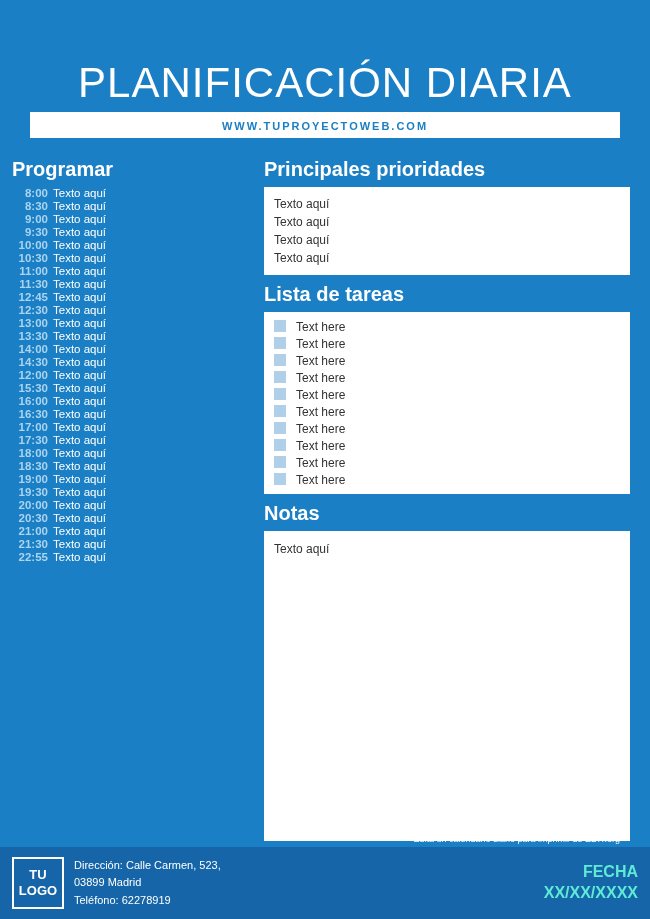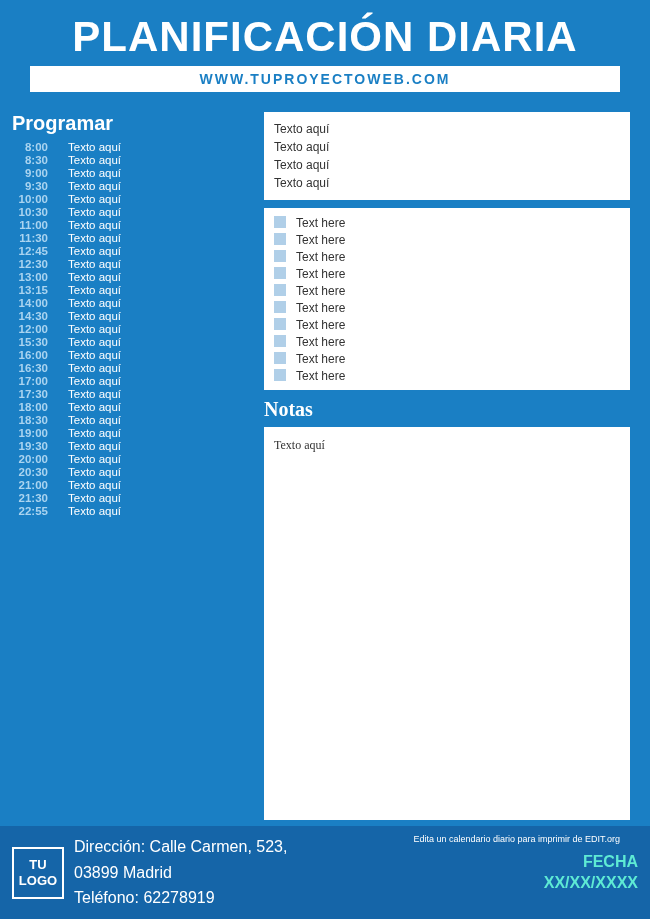--- a/index.html
+++ b/index.html
@@ -28,10 +28,11 @@
     .main-title {
       color: white;
       font-size: 42px;
-      font-weight: 700;
+      font-weight: 400;
       letter-spacing: 1px;
       text-transform: uppercase;
       line-height: 1.1;
+      margin-top: 46px;
     }
     .subtitle-bar {
       background: white;

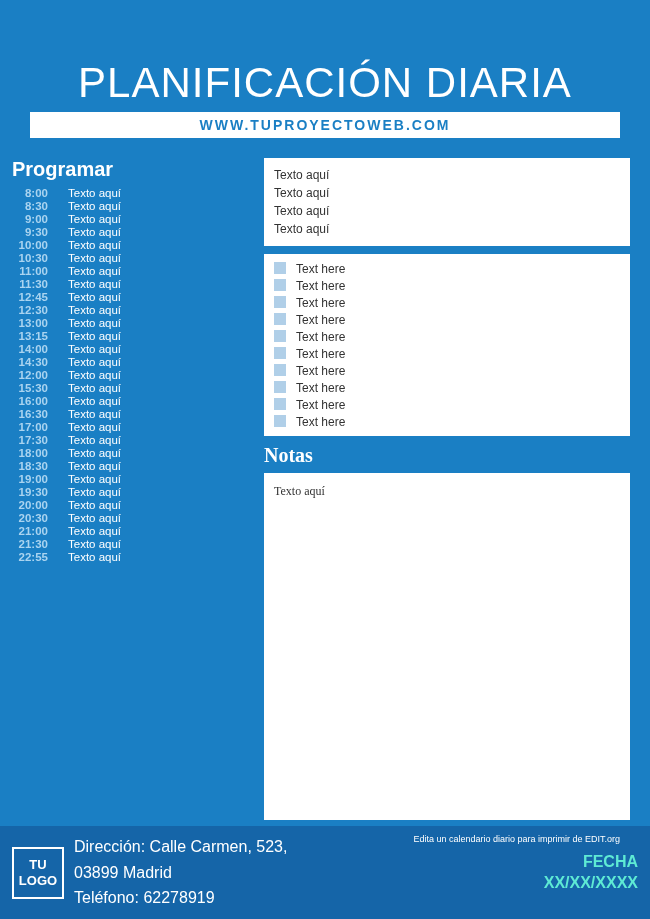--- a/index.html
+++ b/index.html
@@ -42,7 +42,7 @@
     }
     .subtitle-text {
       color: #1a7fc4;
-      font-size: 14px;
+      font-size: 11px;
       font-weight: bold;
       letter-spacing: 2px;
     }

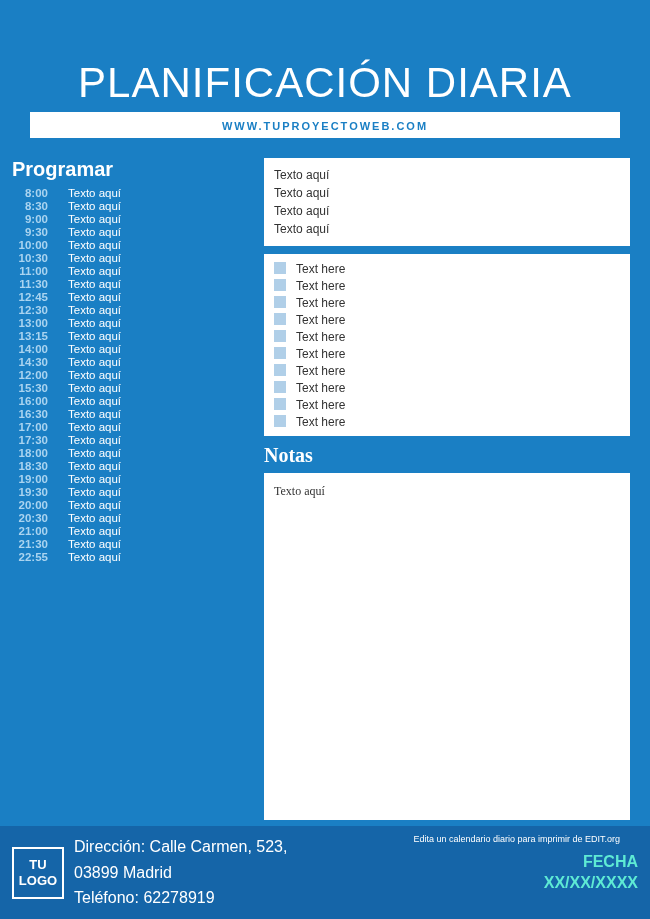--- a/index.html
+++ b/index.html
@@ -336,6 +336,7 @@
     <div class="right-col">
 
       <div class="priorities-section">
+        <div class="section-title">Principales prioridades</div>
         <div class="priorities-box" id="priorities-box">
         <div class="priority-item">Texto aquí</div>
             <div class="priority-item">Texto aquí</div>

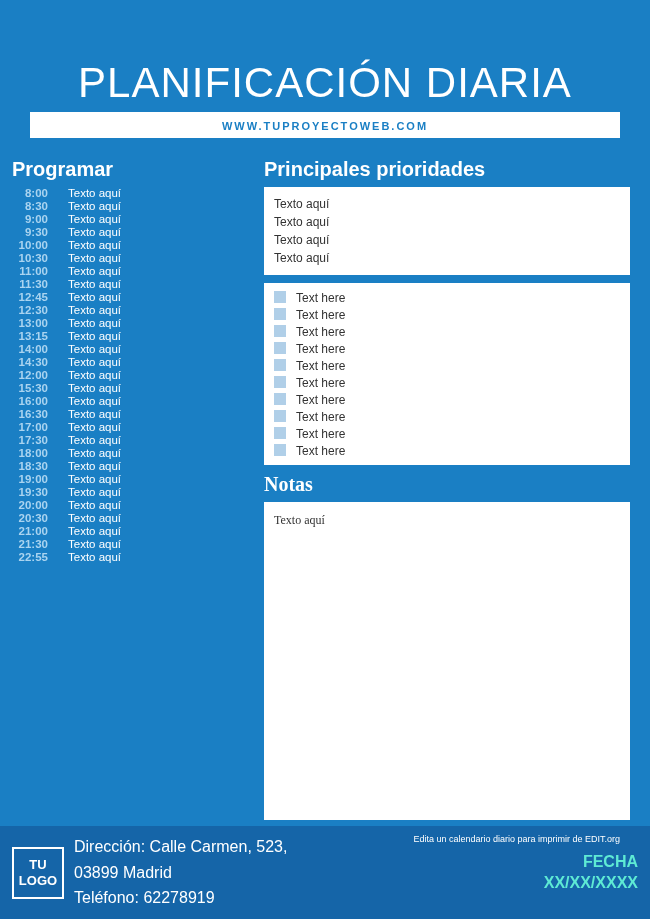--- a/index.html
+++ b/index.html
@@ -75,7 +75,7 @@
     .schedule-item {
       display: flex;
       align-items: flex-end;
-      gap: 20px;
+      gap: 5px;
     }
     .time-label {
       color: #aad4f0;

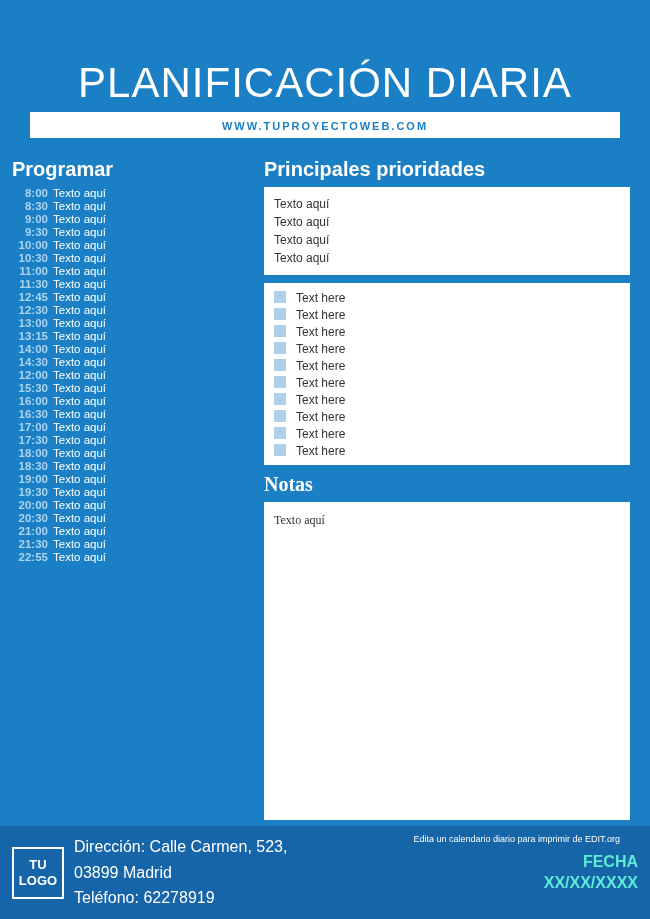--- a/index.html
+++ b/index.html
@@ -346,6 +346,7 @@
       </div>
 
       <div class="tasks-section">
+        <div class="section-title">Lista de tareas</div>
         <div class="tasks-box" id="tasks-box">
         <div class="task-item">
       <div class="task-checkbox"></div>

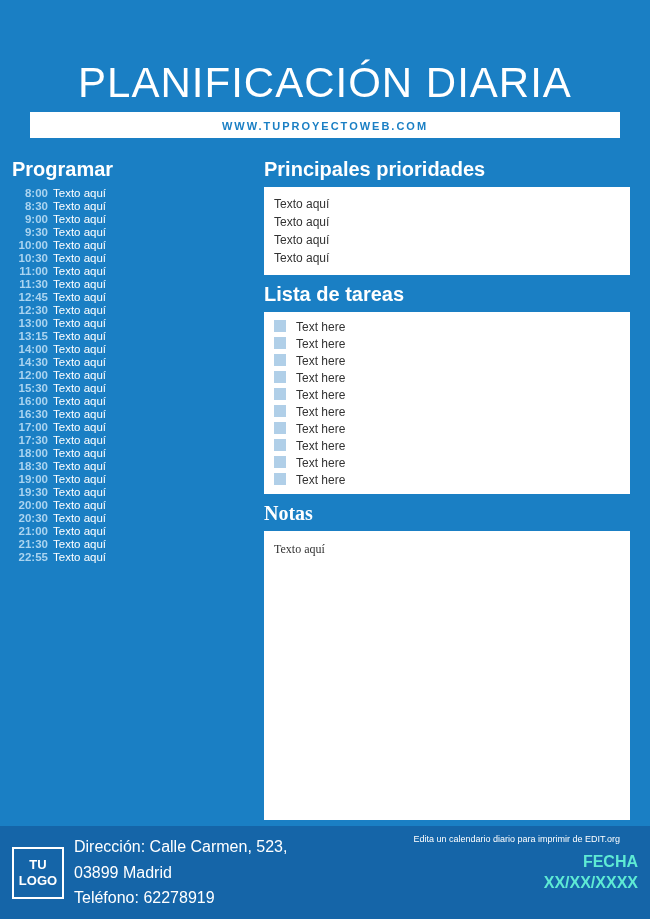--- a/index.html
+++ b/index.html
@@ -259,7 +259,7 @@
       <span class="schedule-text">Texto aquí</span>
     </div>
           <div class="schedule-item">
-      <span class="time-label">13:15</span>
+      <span class="time-label">13:30</span>
       <span class="schedule-text">Texto aquí</span>
     </div>
           <div class="schedule-item">

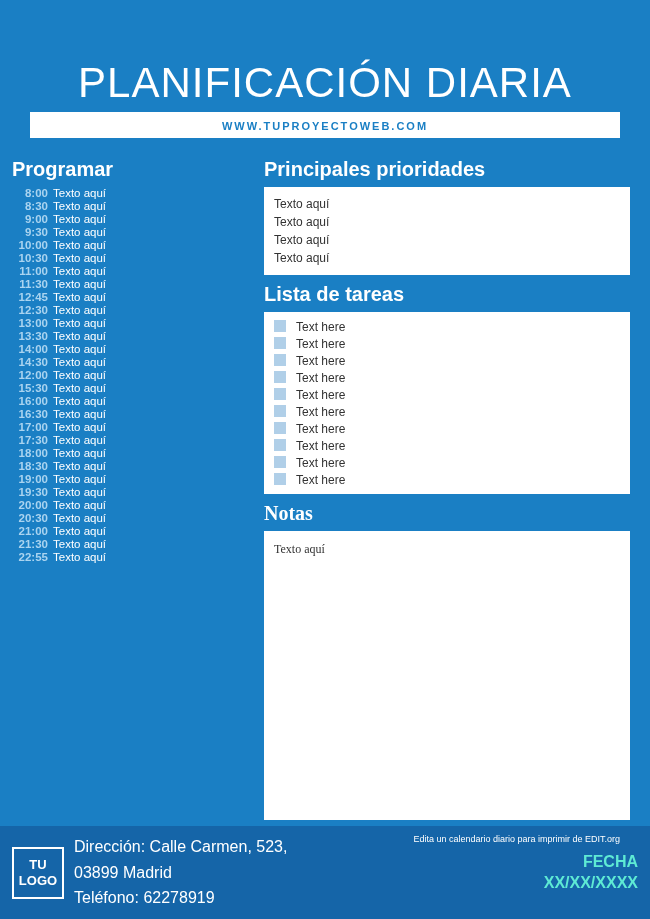--- a/index.html
+++ b/index.html
@@ -138,7 +138,6 @@
       flex: 1;
       display: flex;
       flex-direction: column;
-      font-family: Liberation Serif, serif;
     }
     .notes-box {
       background: white;

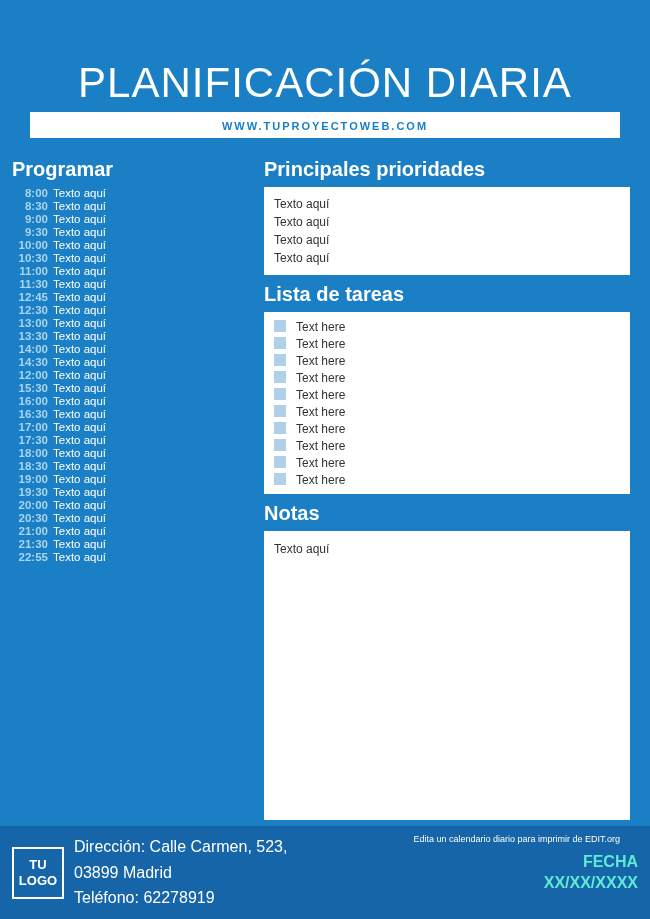--- a/index.html
+++ b/index.html
@@ -177,7 +177,7 @@
     }
     .footer-address {
       color: white;
-      font-size: 16px;
+      font-size: 11px;
       line-height: 1.6;
       flex: 1;
     }

